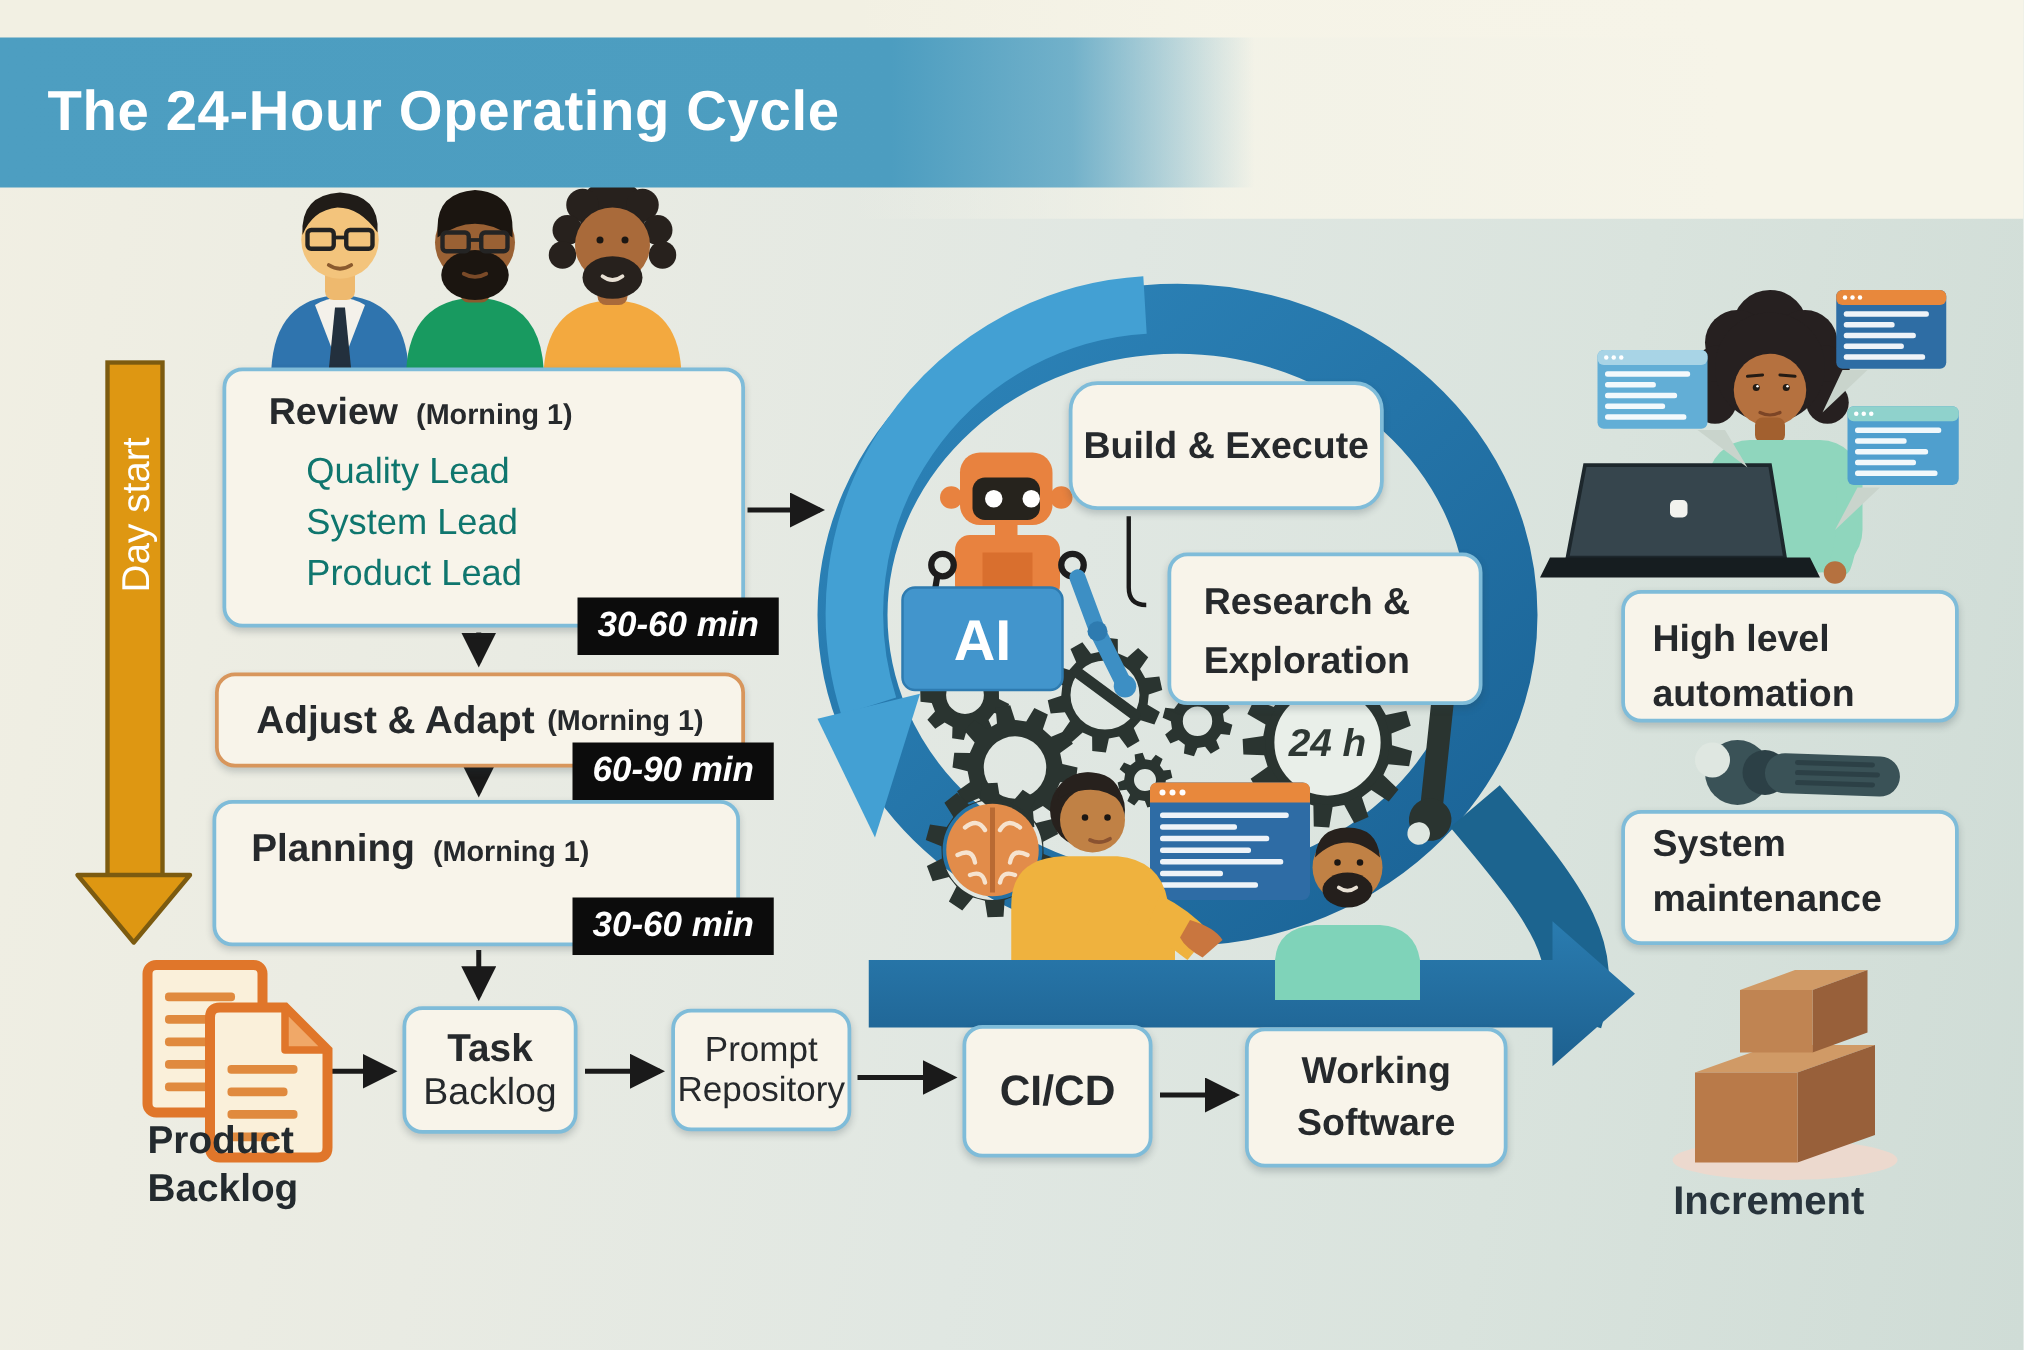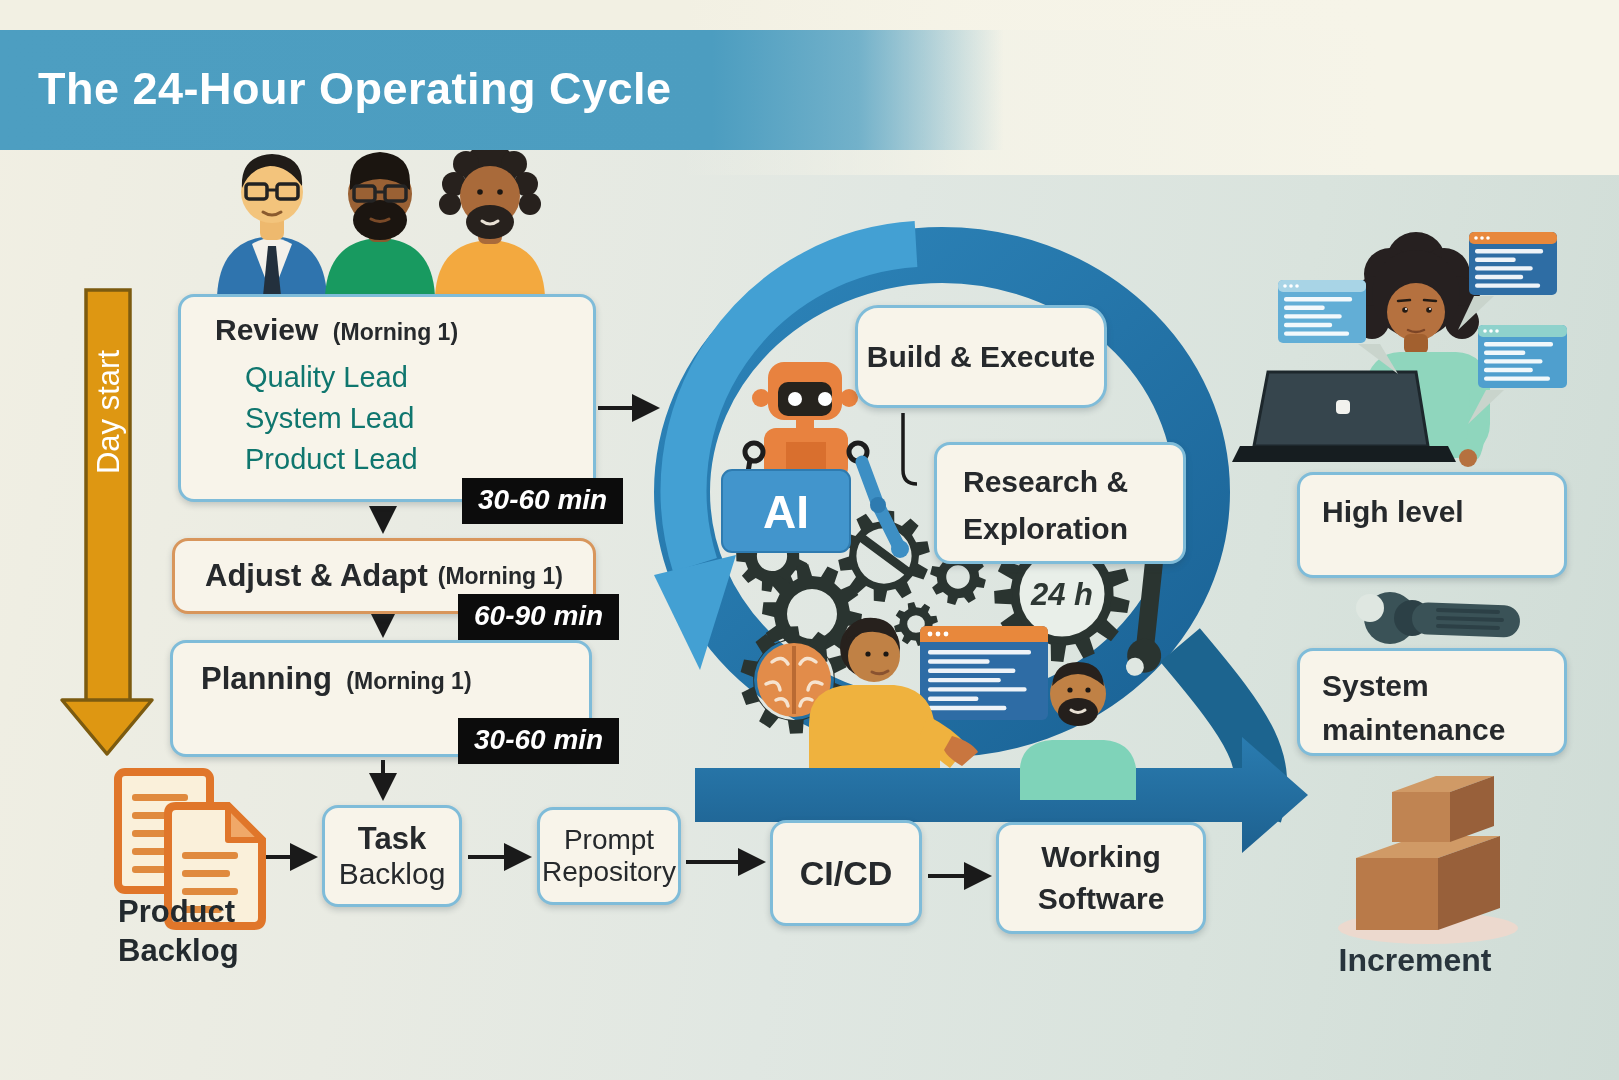--- a/index.html
+++ b/index.html
@@ -393,6 +393,7 @@
 
   <div class="box" style="left:1297px;top:472px;width:270px;height:106px;padding:15px 12px 0 22px;line-height:1.45;">
     <span class="line" style="font-weight:bold;font-size:30px;">High level</span>
+    <span class="line" style="font-weight:bold;font-size:30px;">automation</span>
   </div>
 
   <div class="box" style="left:1297px;top:648px;width:270px;height:108px;padding:13px 0 0 22px;line-height:1.45;">

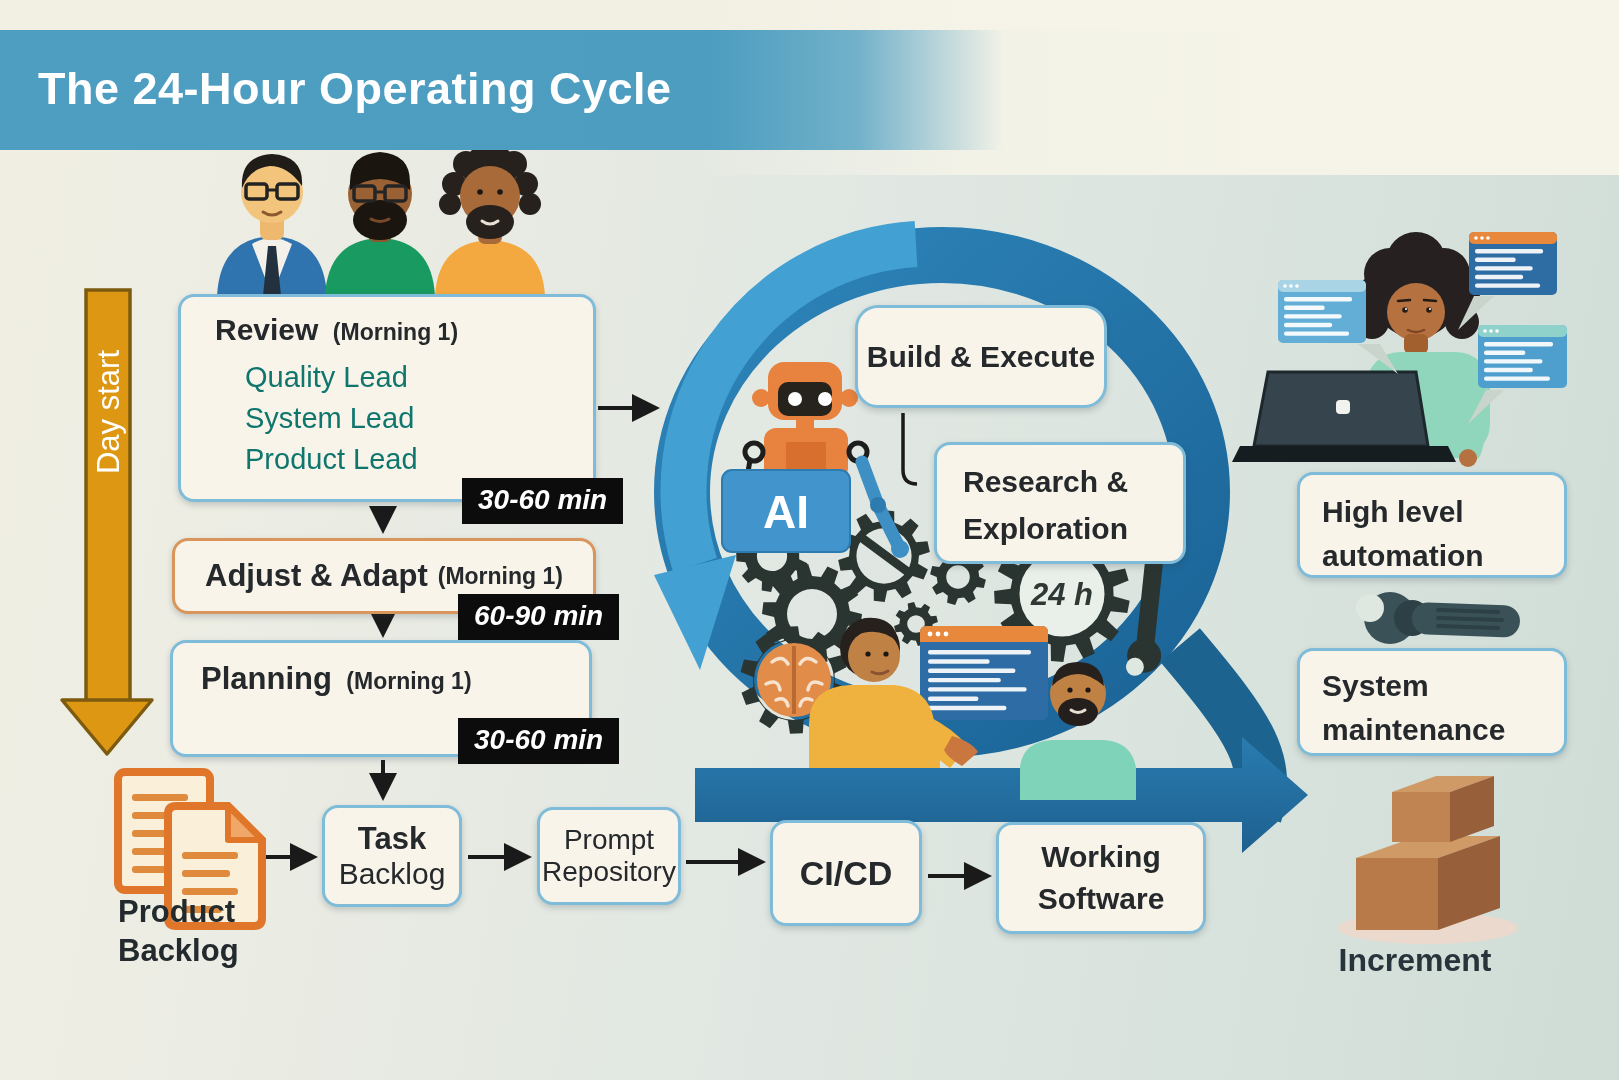--- a/index.html
+++ b/index.html
@@ -396,7 +396,7 @@
     <span class="line" style="font-weight:bold;font-size:30px;">automation</span>
   </div>
 
-  <div class="box" style="left:1297px;top:648px;width:270px;height:108px;padding:13px 0 0 22px;line-height:1.45;">
+  <div class="box" style="left:1297px;top:648px;width:270px;height:108px;padding:3px 0 0 22px;line-height:1.45;">
     <span class="line" style="font-weight:bold;font-size:30px;">System</span>
     <span class="line" style="font-weight:bold;font-size:30px;">maintenance</span>
   </div>

